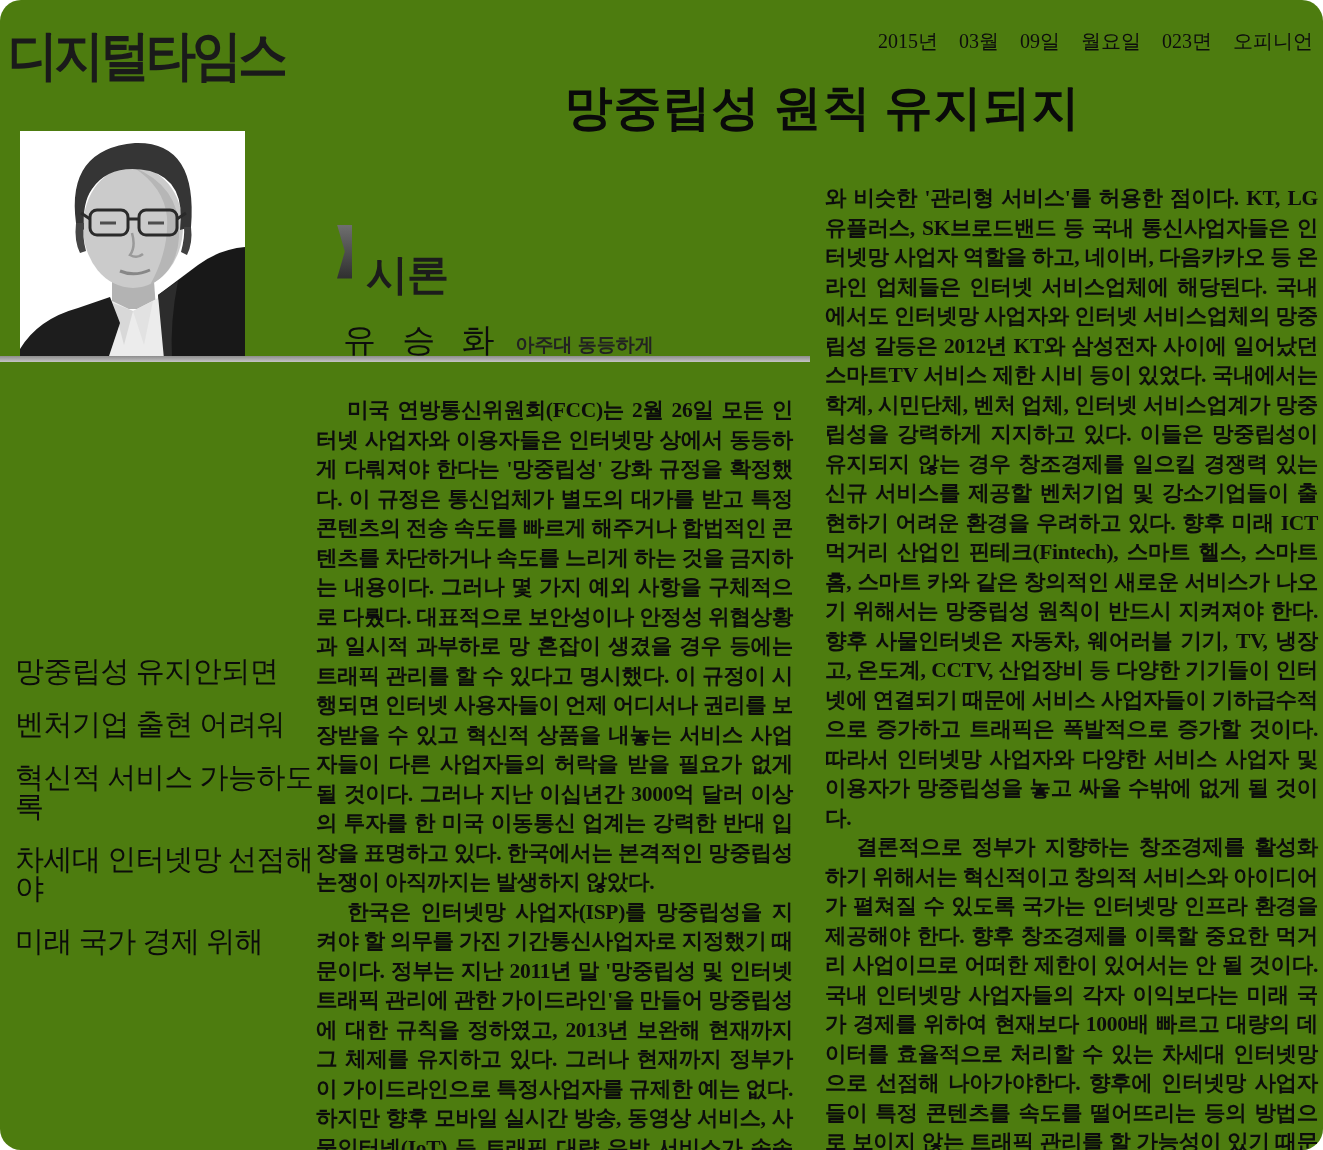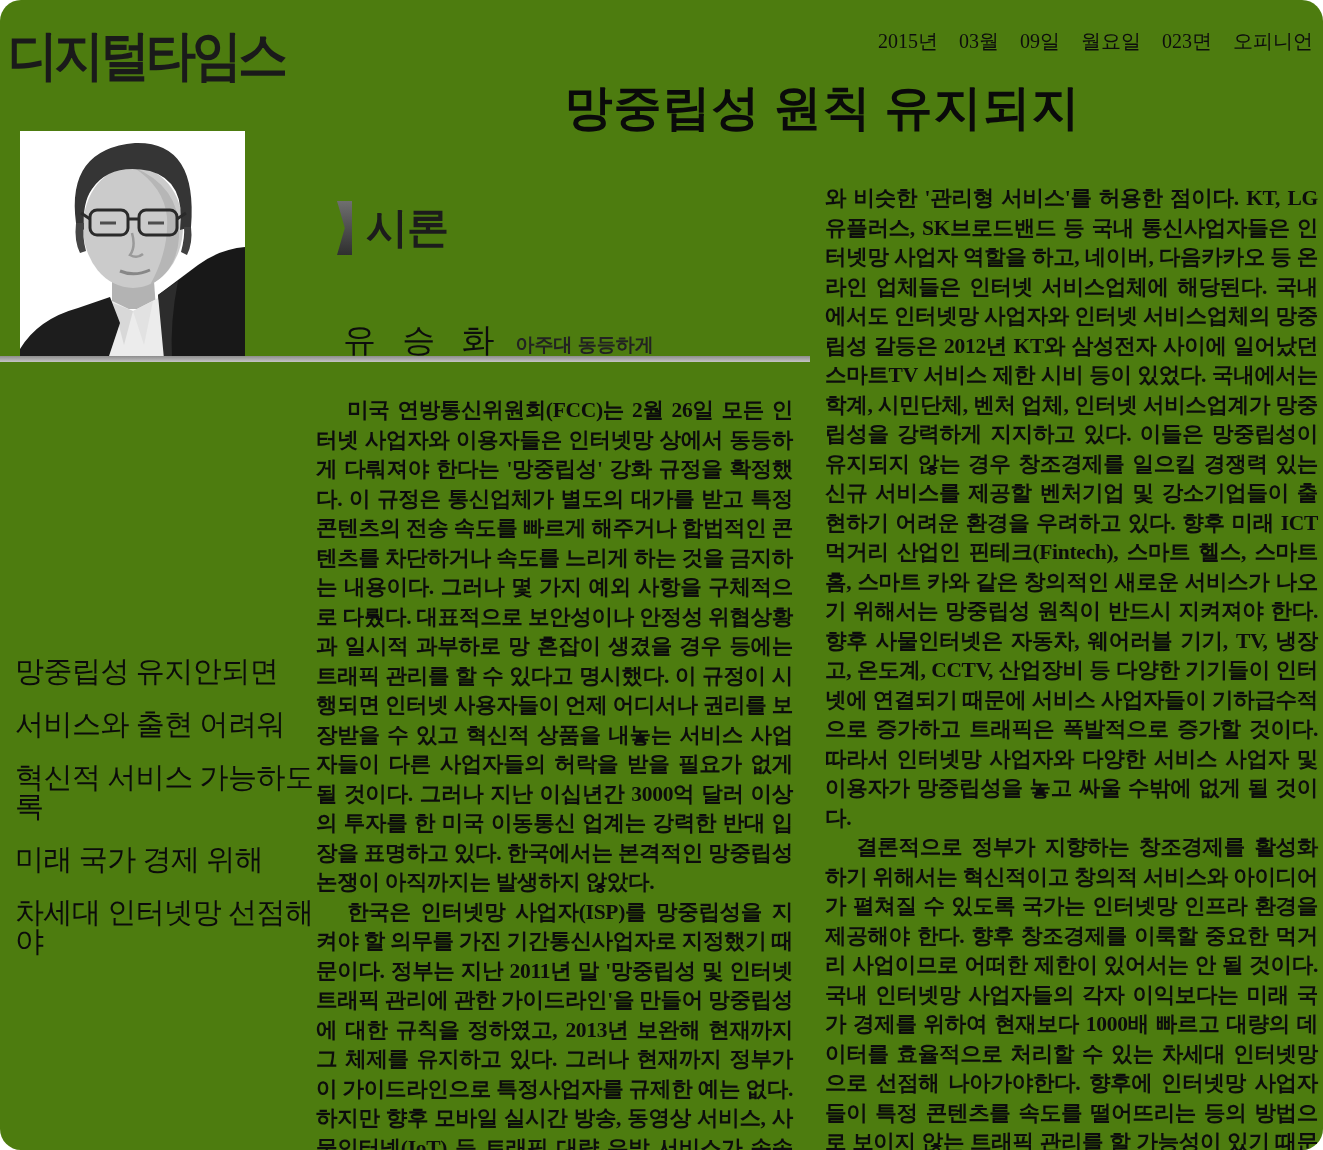--- a/index.html
+++ b/index.html
@@ -41,7 +41,7 @@
   }
   .section-label{
     font-family:"Liberation Sans","DejaVu Sans",sans-serif;
-    font-weight:900;font-size:42px;color:#1c1c1c;letter-spacing:-1px;
+    font-weight:900;font-size:42px;color:#1c1c1c;letter-spacing:-1px;margin-top:47px;
   }
   .author{
     position:absolute;left:343px;top:318px;white-space:nowrap;

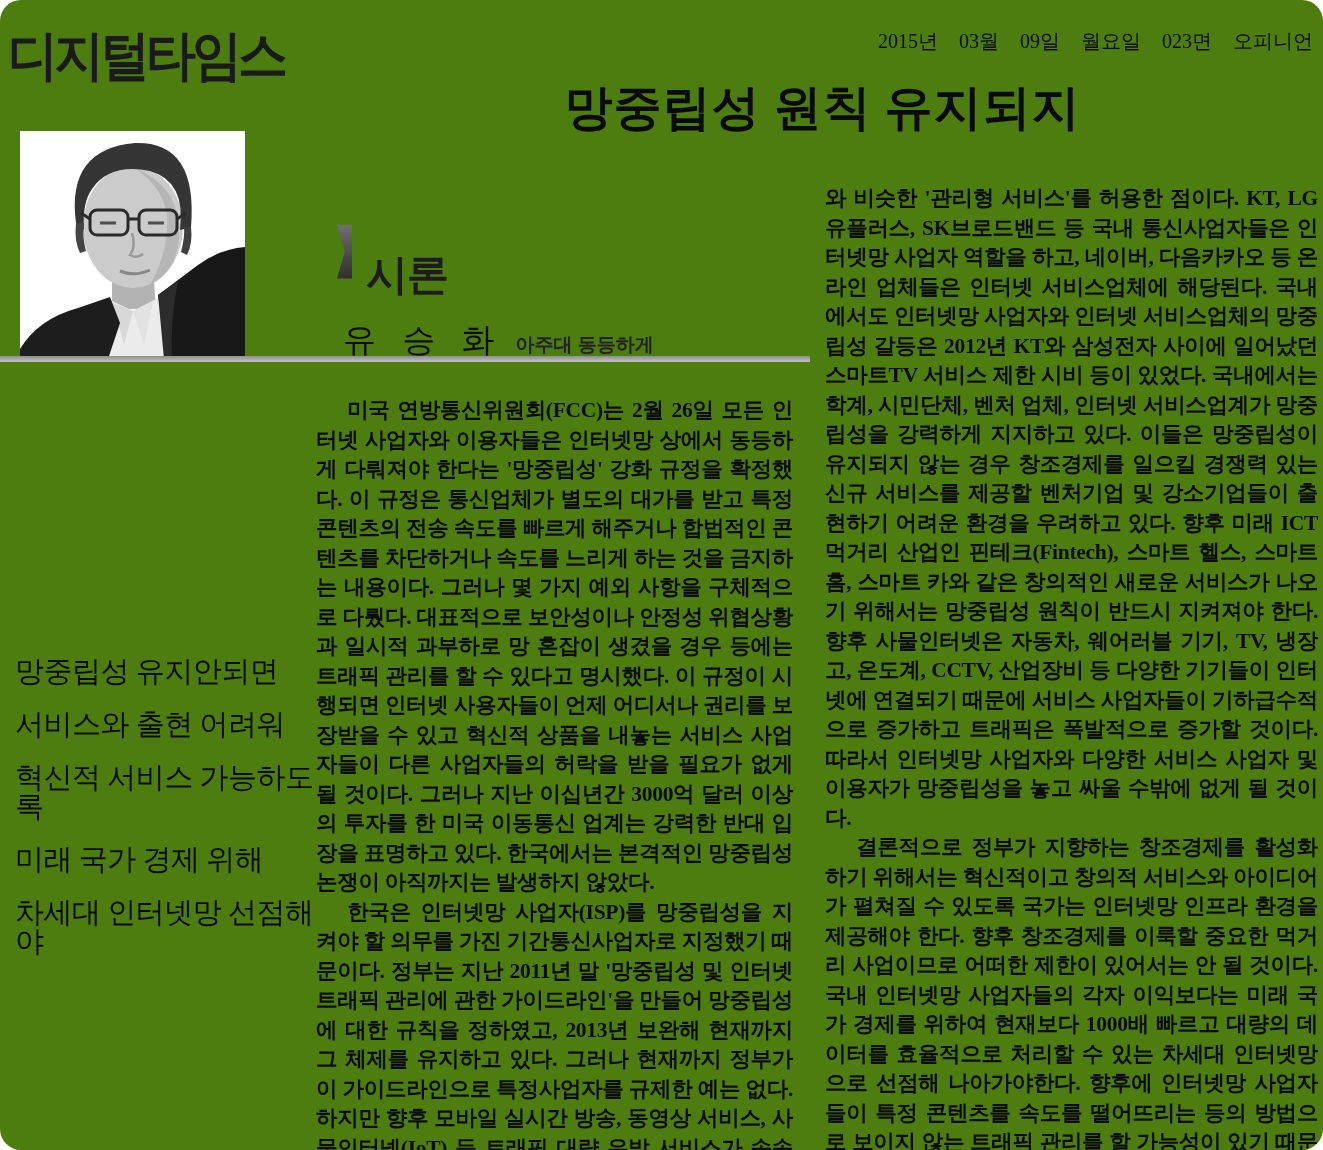--- a/index.html
+++ b/index.html
@@ -134,7 +134,7 @@
 
   <div class="pullquote">
     <div>망중립성 유지안되면</div>
-    <div>서비스와 출현 어려워</div>
+    <div>벤처기업 출현 어려워</div>
     <div>혁신적 서비스 가능하도록</div>
     <div>미래 국가 경제 위해</div>
     <div>차세대 인터넷망 선점해야</div>

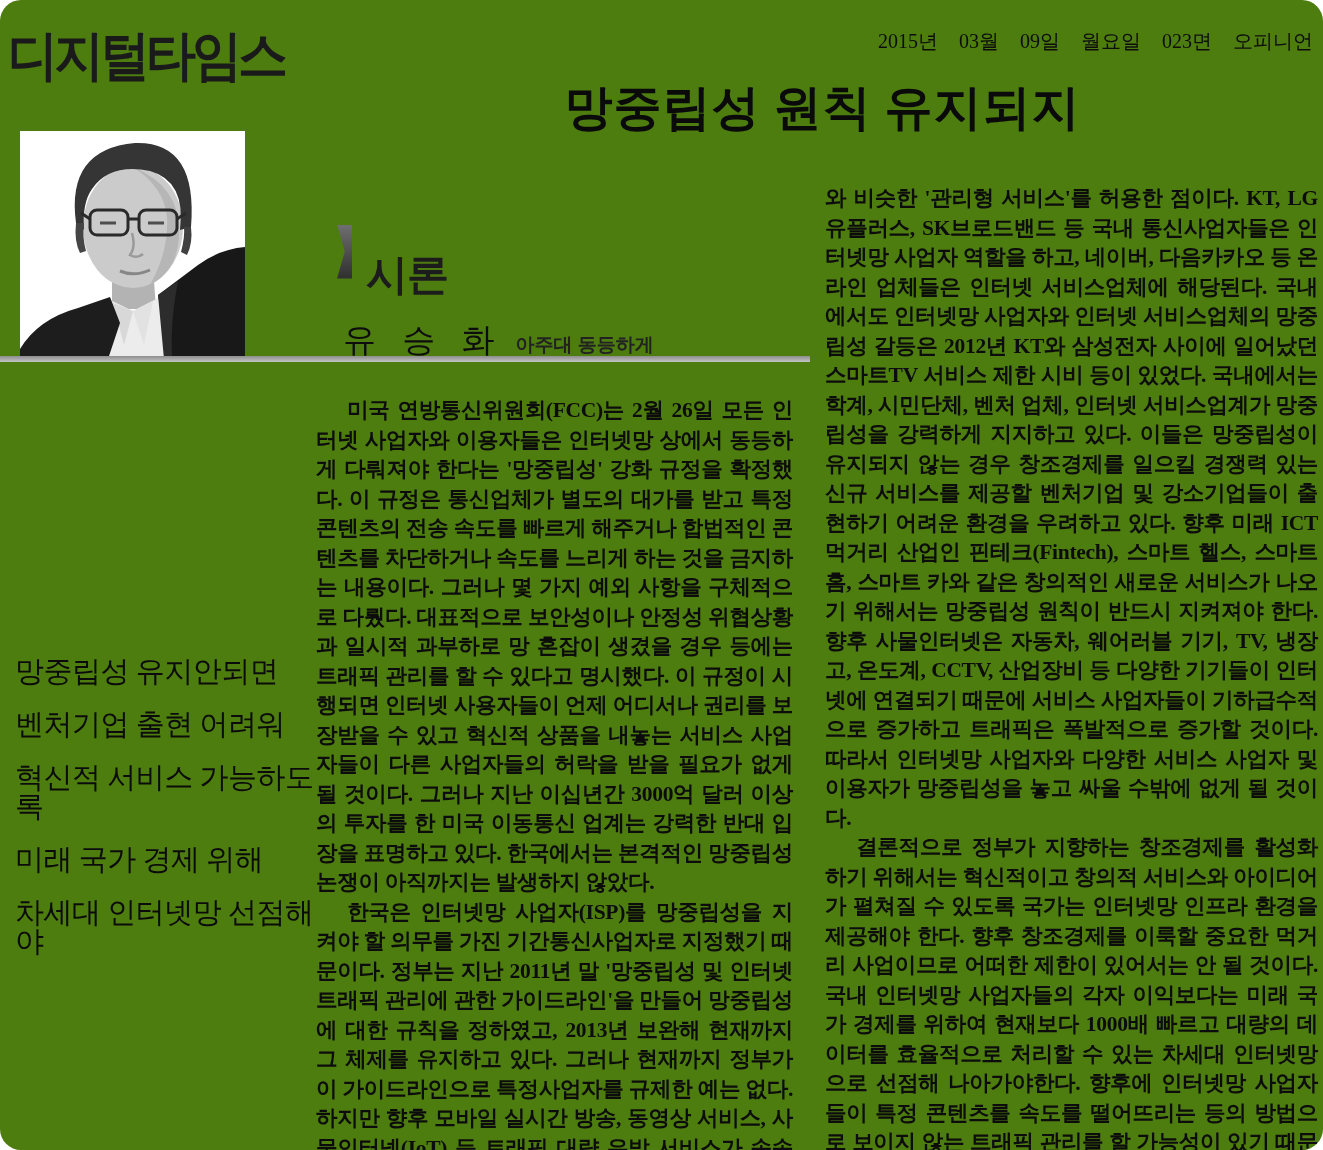--- a/index.html
+++ b/index.html
@@ -136,8 +136,8 @@
     <div>망중립성 유지안되면</div>
     <div>벤처기업 출현 어려워</div>
     <div>혁신적 서비스 가능하도록</div>
+    <div>차세대 인터넷망 선점해야</div>
     <div>미래 국가 경제 위해</div>
-    <div>차세대 인터넷망 선점해야</div>
   </div>
 
   <div class="col col1">

